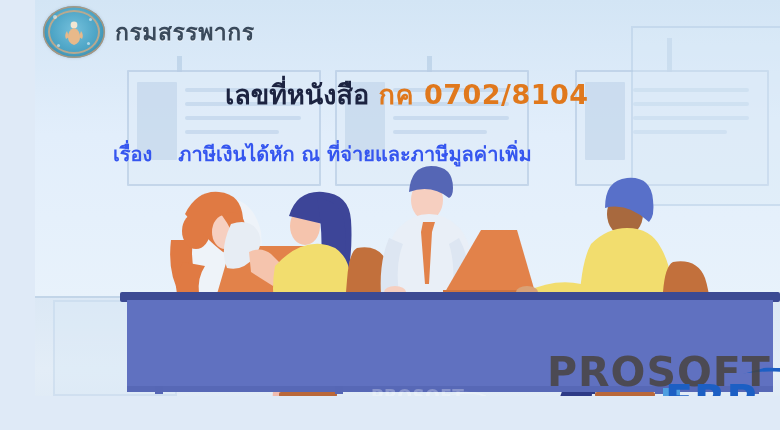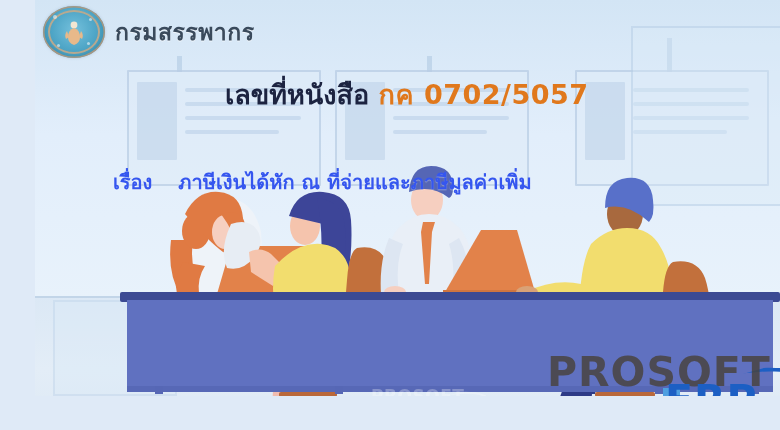--- a/index.html
+++ b/index.html
@@ -286,7 +286,7 @@
 
   <div class="headline">
     <span class="t-dark">เลขที่หนังสือ</span>
-    <span class="t-orange">กค 0702/5057</span>
+    <span class="t-orange">กค 0702/8104</span>
   </div>
 
   <div class="subtitle">

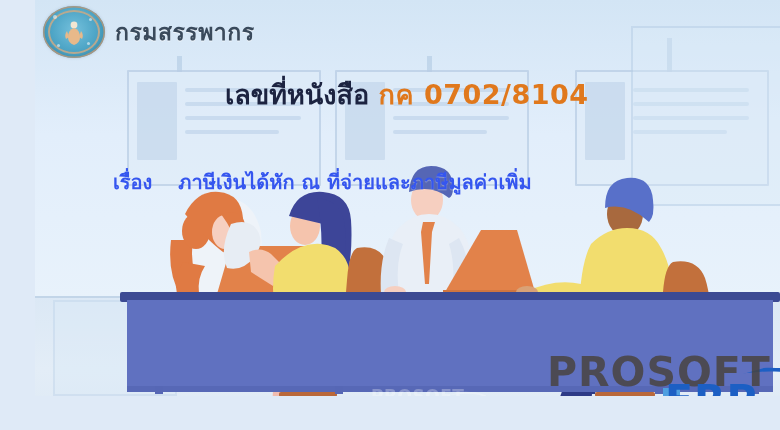--- a/index.html
+++ b/index.html
@@ -82,7 +82,7 @@
   .headline .t-orange{color:#e0781c;letter-spacing:.5px;}
 
   .subtitle{
-    position:absolute;left:78px;top:169px;
+    position:absolute;left:78px;top:141px;
     font-size:20px;font-weight:700;color:#3556ef;line-height:1.35;
     text-shadow:0 1px 1px rgba(255,255,255,.35);
   }

